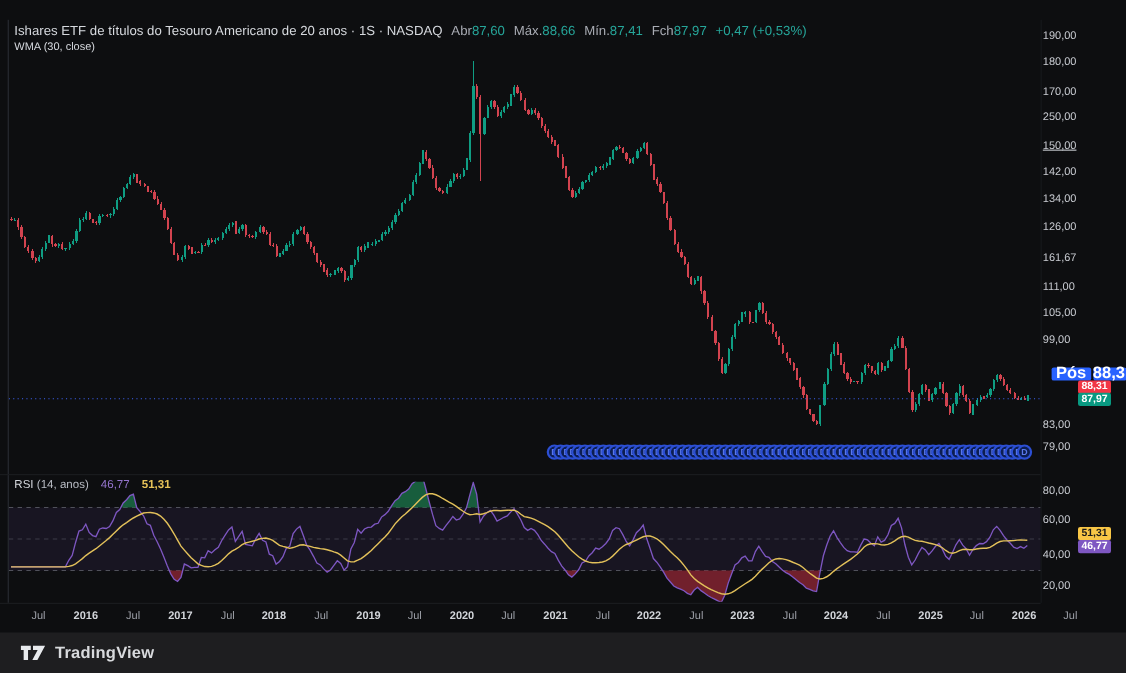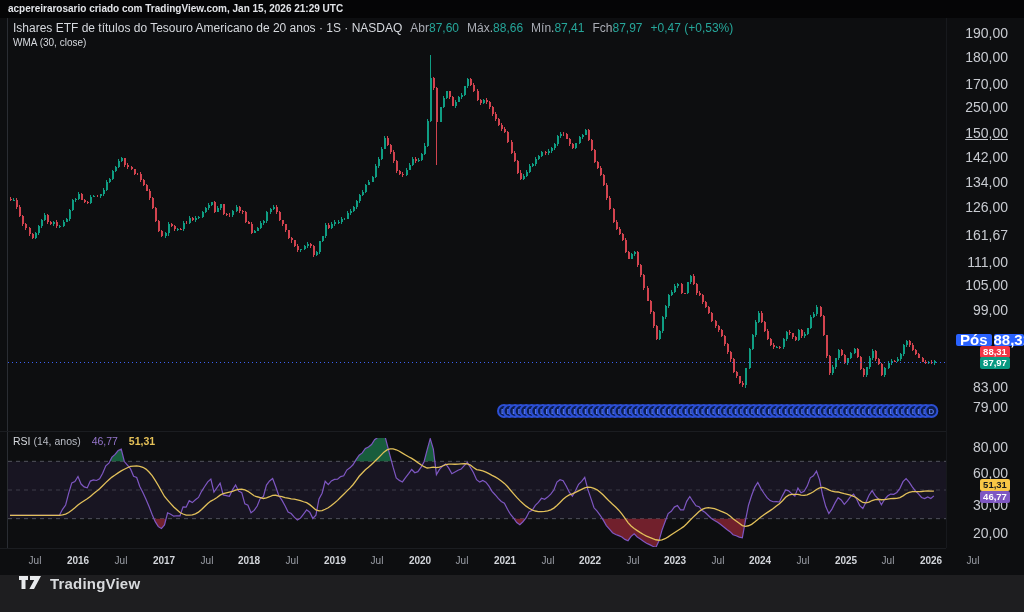--- a/index.html
+++ b/index.html
@@ -38,9 +38,6 @@
 
 <div class="screen">
 
-  <div class="topbar">
-    <span>acpereirarosario criado com TradingView.com, Jan 15, 2026 21:29 UTC</span>
-  </div>
 
   <svg class="chart" id="chart-svg" width="1024" height="612">
       <defs>

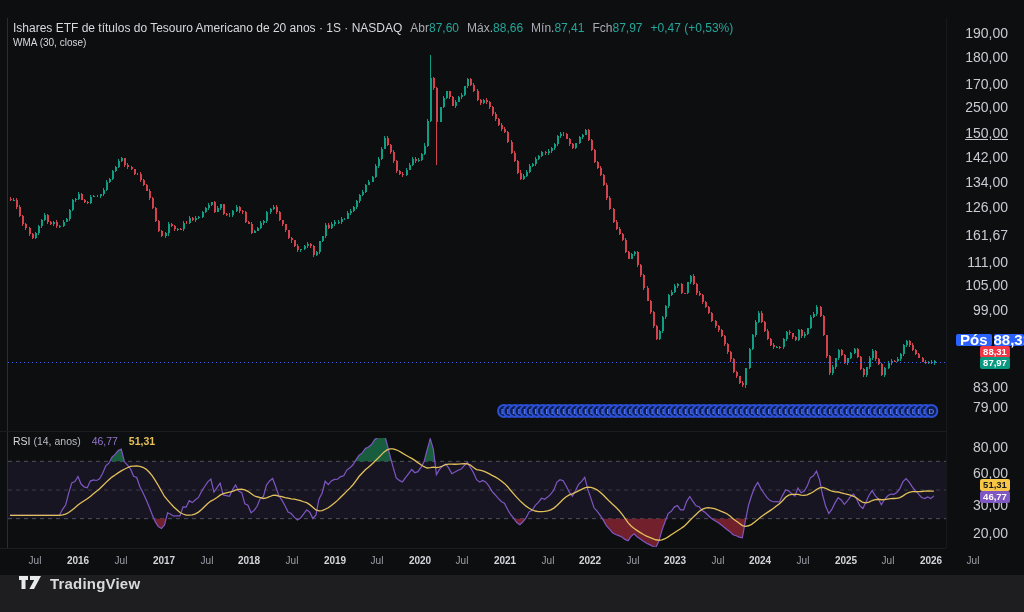--- a/index.html
+++ b/index.html
@@ -16,7 +16,7 @@
   .legend .val{color:#26a69a;}
   .legend .chg{color:#26a69a;margin-left:8px;}
   .legend2{position:absolute;left:13px;top:36px;font-size:10px;color:#d6d9de;line-height:13px;}
-  .price-label{position:absolute;left:948px;width:60px;text-align:right;font-size:14px;
+  .price-label{position:absolute;left:948px;width:60px;text-align:left;font-size:10px;
                color:#c8cbd1;height:12px;line-height:12px;}
   .badge{position:absolute;font-size:9.5px;font-weight:700;height:12px;line-height:12px;
          border-radius:2px;text-align:center;color:#fff;}

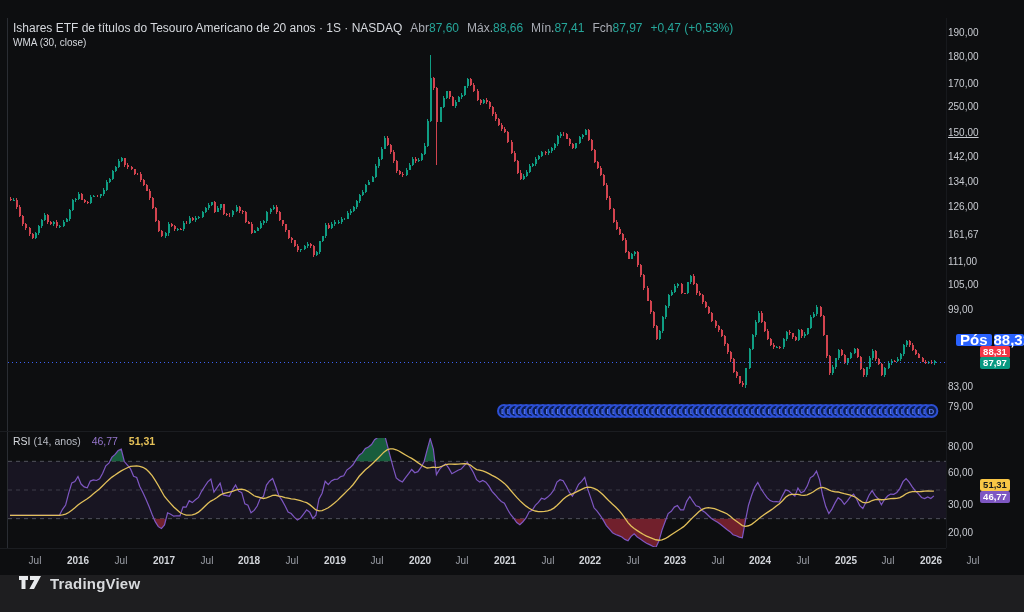--- a/index.html
+++ b/index.html
@@ -872,7 +872,7 @@
   <div id="rsi-axis">
       <div class="price-label" style="top: 441px;">80,00</div>
       <div class="price-label" style="top: 467px;">60,00</div>
-      <div class="price-label" style="top: 499px;">30,00</div>
+      <div class="price-label" style="top: 499px;">40,00</div>
       <div class="price-label" style="top: 527px;">20,00</div>
     </div>
   <div class="badge" id="rsi-badge-ma" style="left: 980px; top: 479px; width: 30px; background: rgb(248, 198, 70); color: rgb(27, 27, 27);">51,31</div>

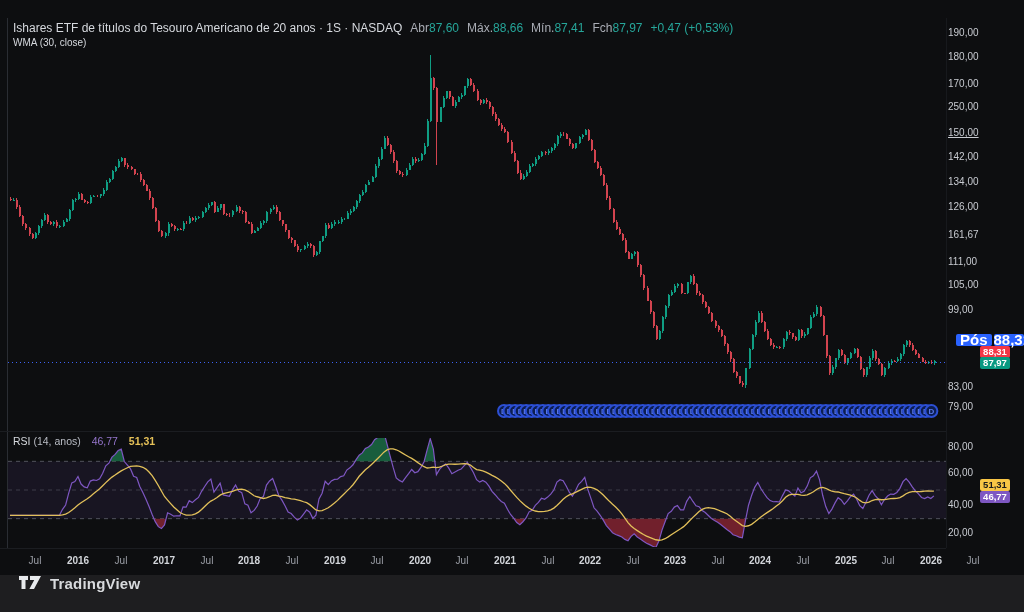--- a/index.html
+++ b/index.html
@@ -29,7 +29,7 @@
   .rsi-legend .v-purple{color:#9575cd;margin-left:8px;}
   .rsi-legend .v-yellow{color:#e5c158;margin-left:8px;font-weight:700;}
   .footer{position:absolute;left:0;bottom:0;width:1024px;height:37px;background:#1e1e20;
-          display:flex;padding-left:18px;box-sizing:border-box;}
+          display:flex;align-items:center;padding-left:18px;box-sizing:border-box;}
   .brand{color:#d8dadd;font-size:15px;font-weight:700;margin-left:8px;letter-spacing:.2px;}
   svg.chart{position:absolute;left:0;top:0;}
 </style>

